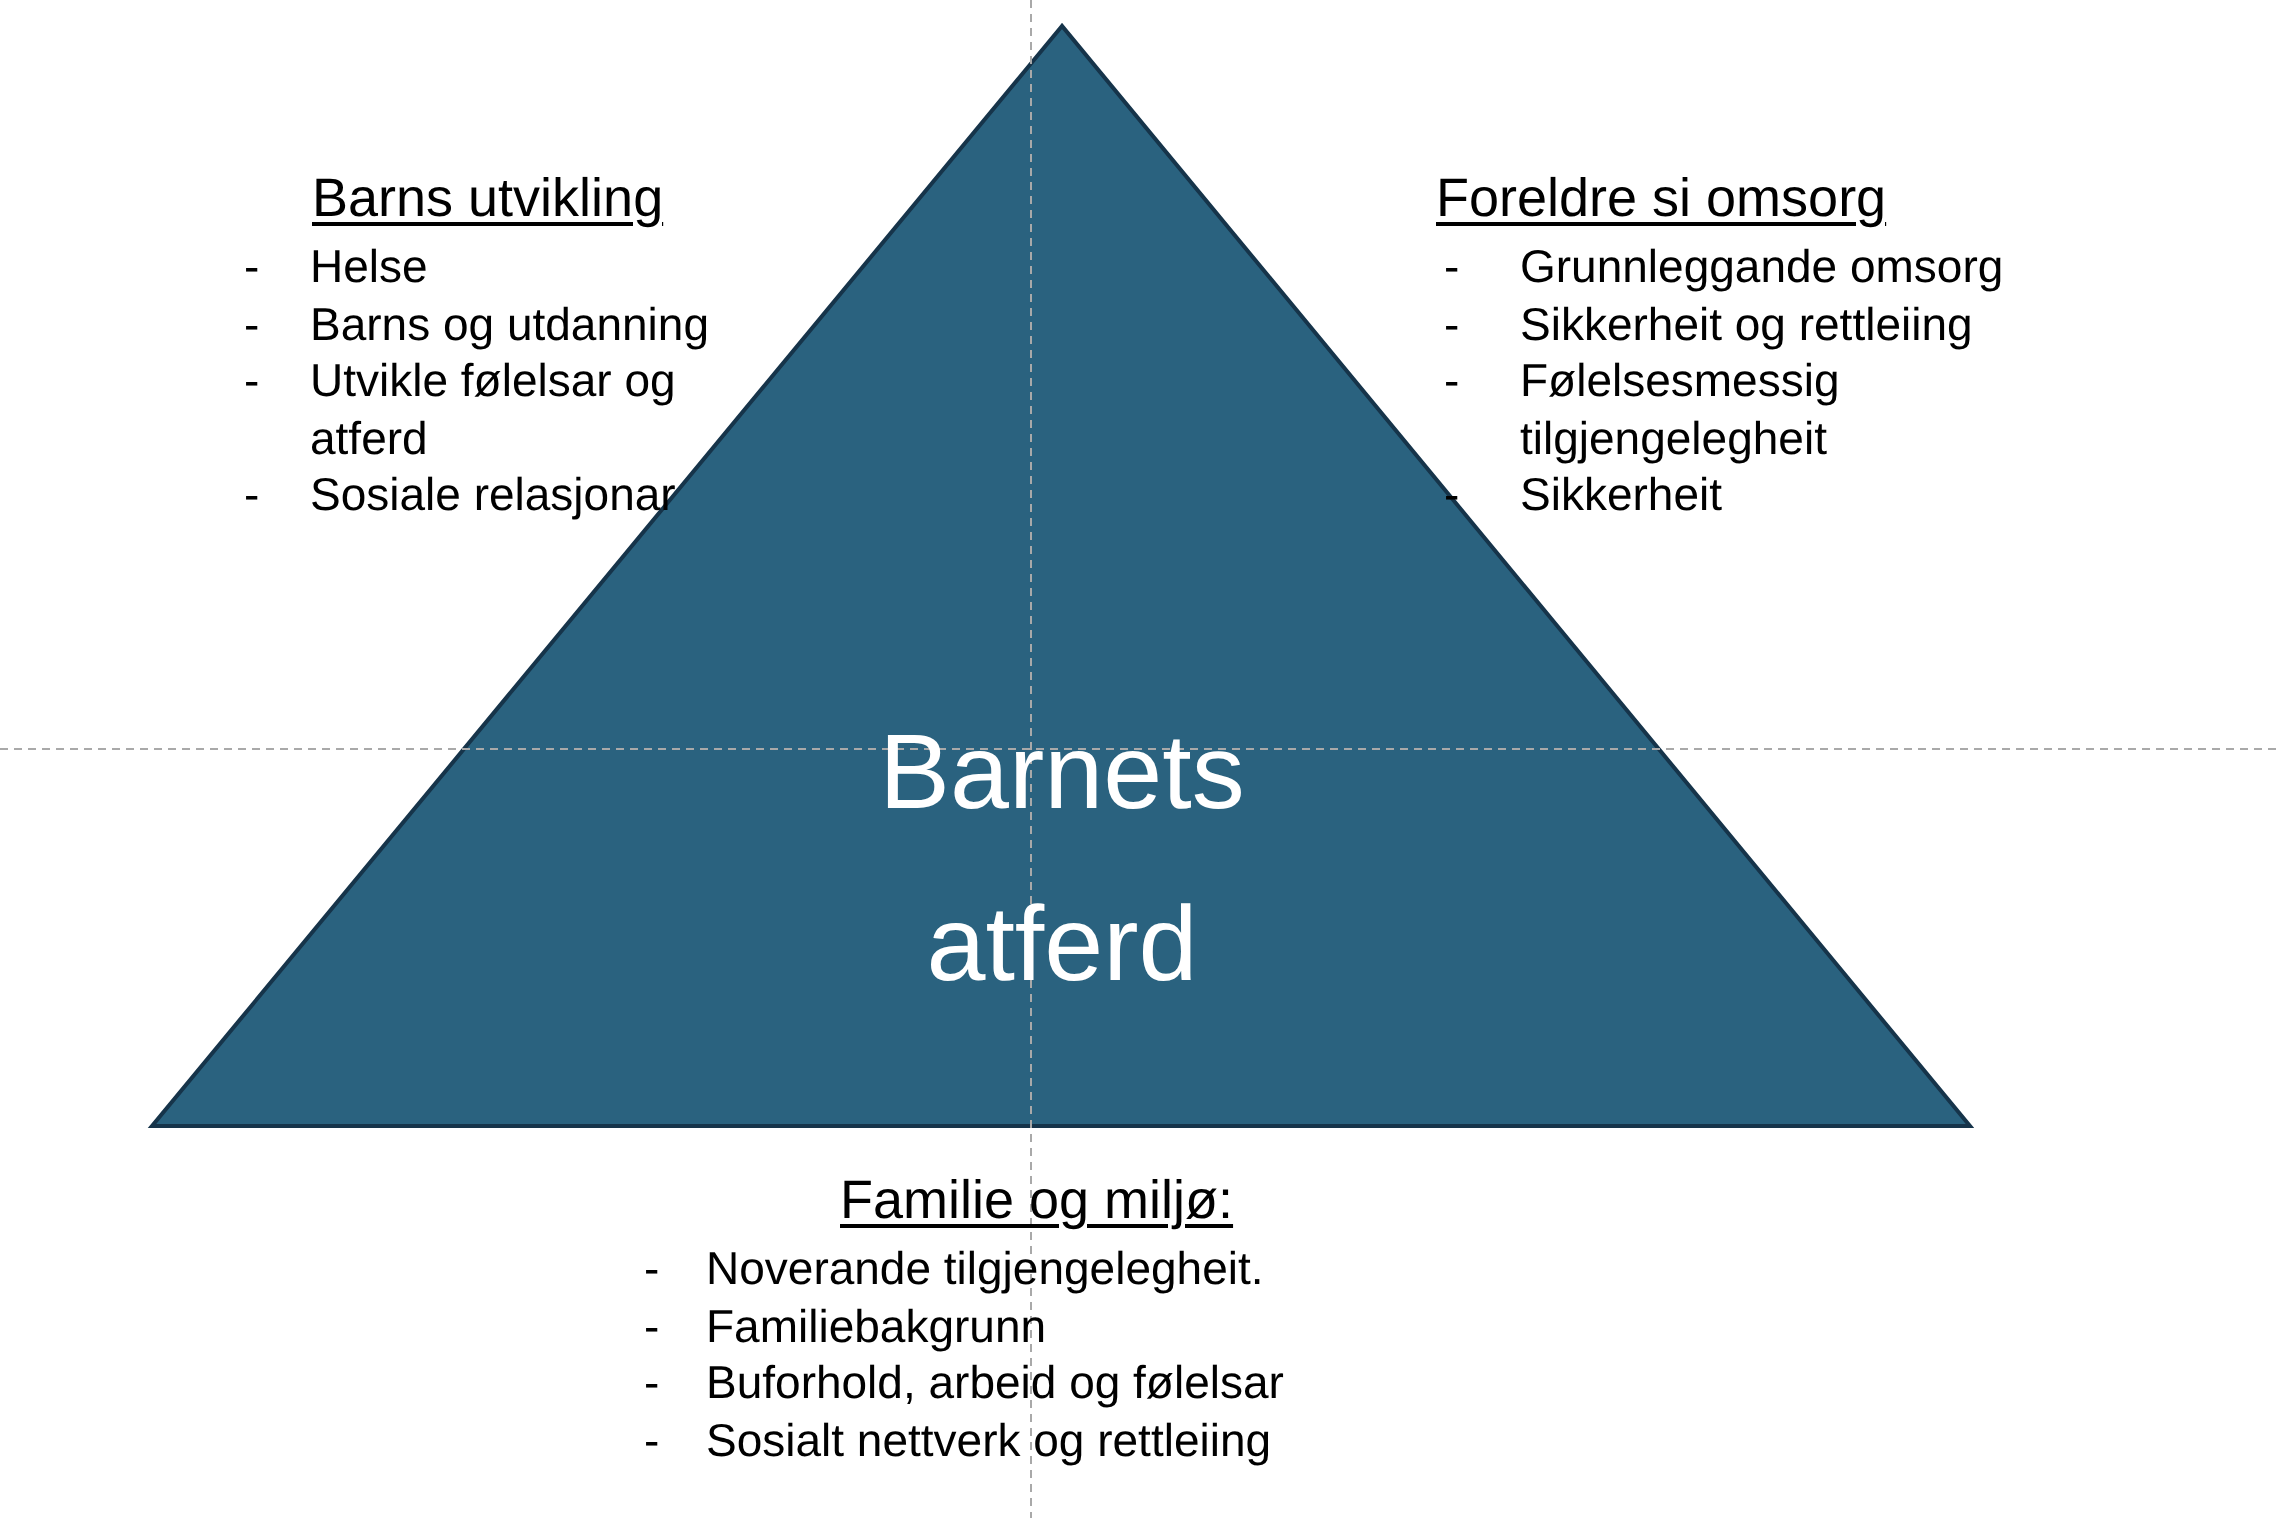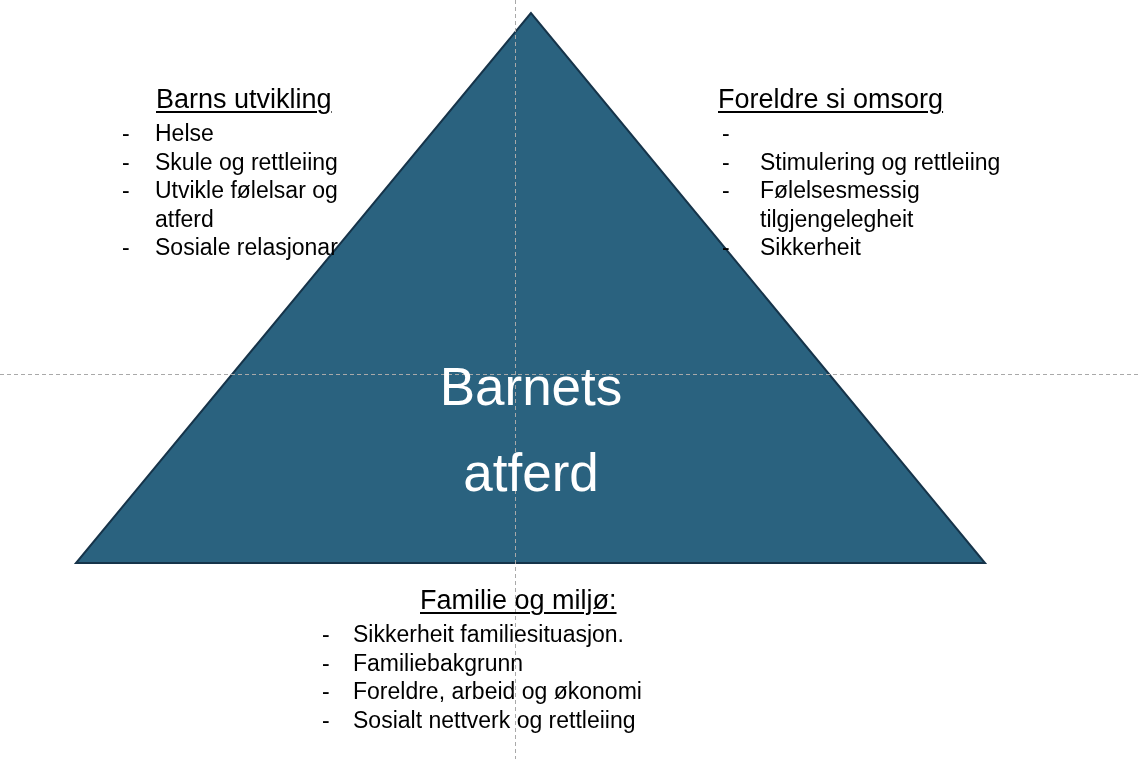--- a/index.html
+++ b/index.html
@@ -124,6 +124,7 @@
   <div class="bullet-list" id="list-care">
     <div class="li">
       <span class="dash">-</span>
+      <span class="txt">Grunnleggande omsorg</span>
     </div>
     <div class="li">
       <span class="dash">-</span>

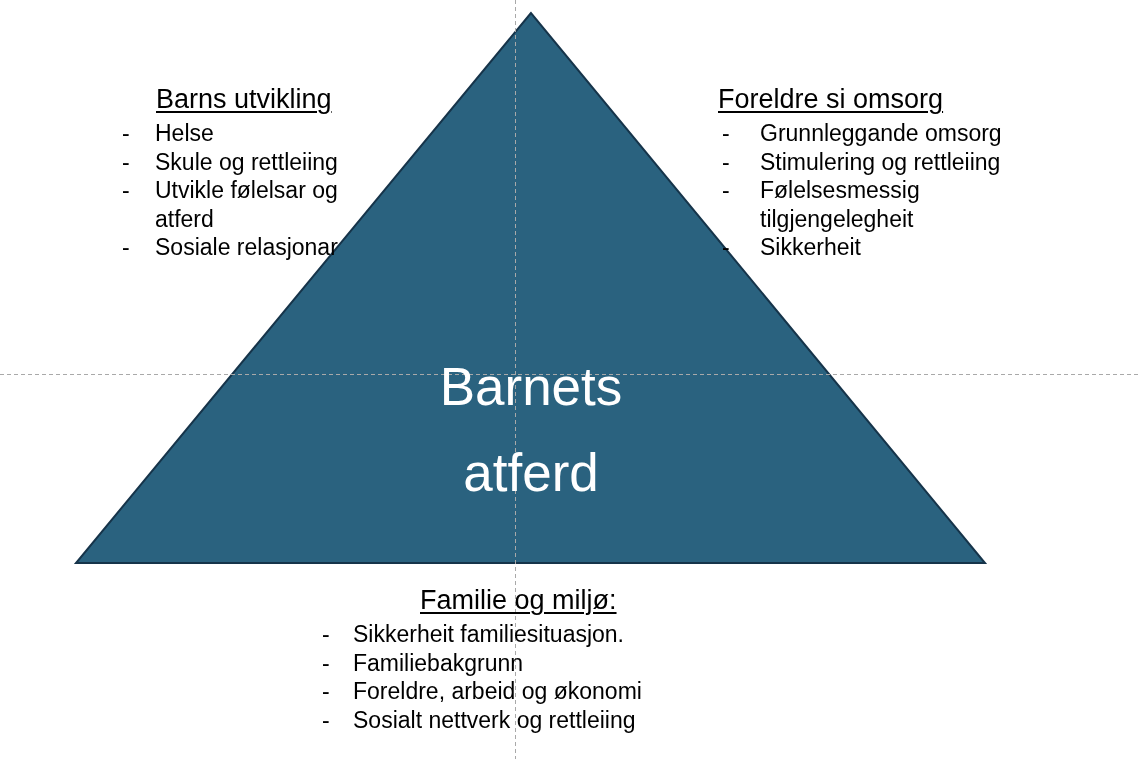--- a/index.html
+++ b/index.html
@@ -107,7 +107,7 @@
     </div>
     <div class="li">
       <span class="dash">-</span>
-      <span class="txt">Skule og rettleiing</span>
+      <span class="txt">Barns og utdanning</span>
     </div>
     <div class="li">
       <span class="dash">-</span>

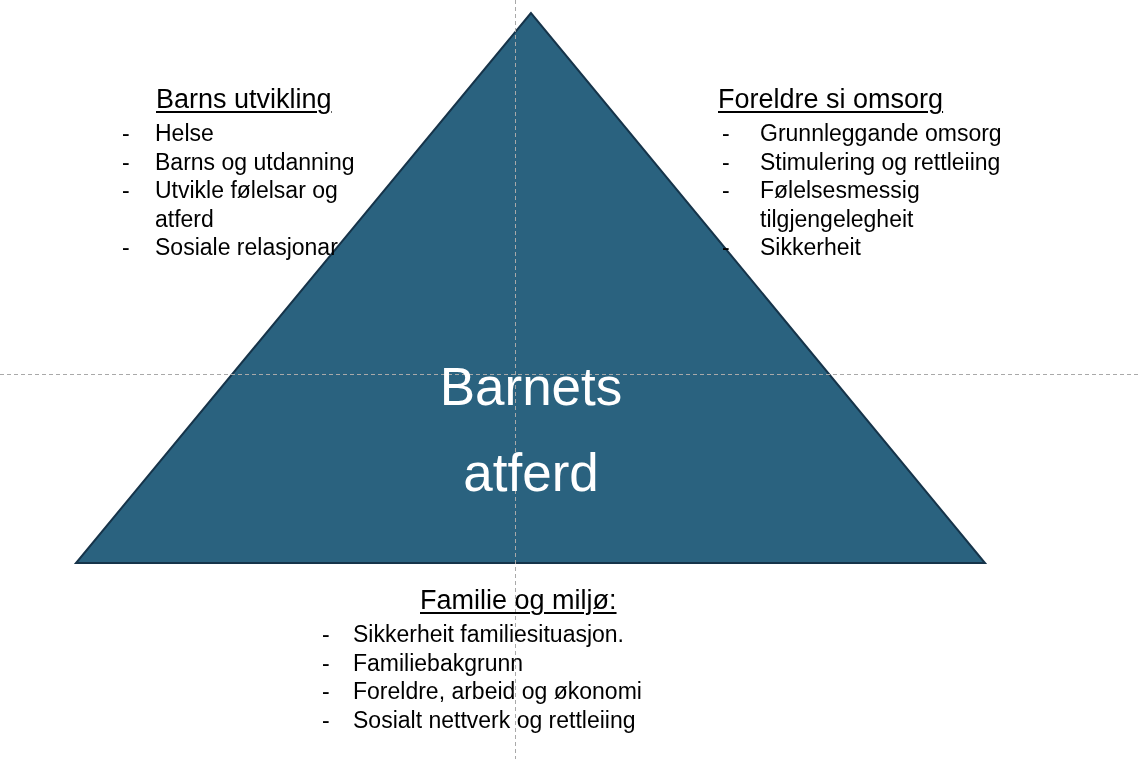--- a/index.html
+++ b/index.html
@@ -128,7 +128,7 @@
     </div>
     <div class="li">
       <span class="dash">-</span>
-      <span class="txt">Stimulering og rettleiing</span>
+      <span class="txt">Sikkerheit og rettleiing</span>
     </div>
     <div class="li">
       <span class="dash">-</span>

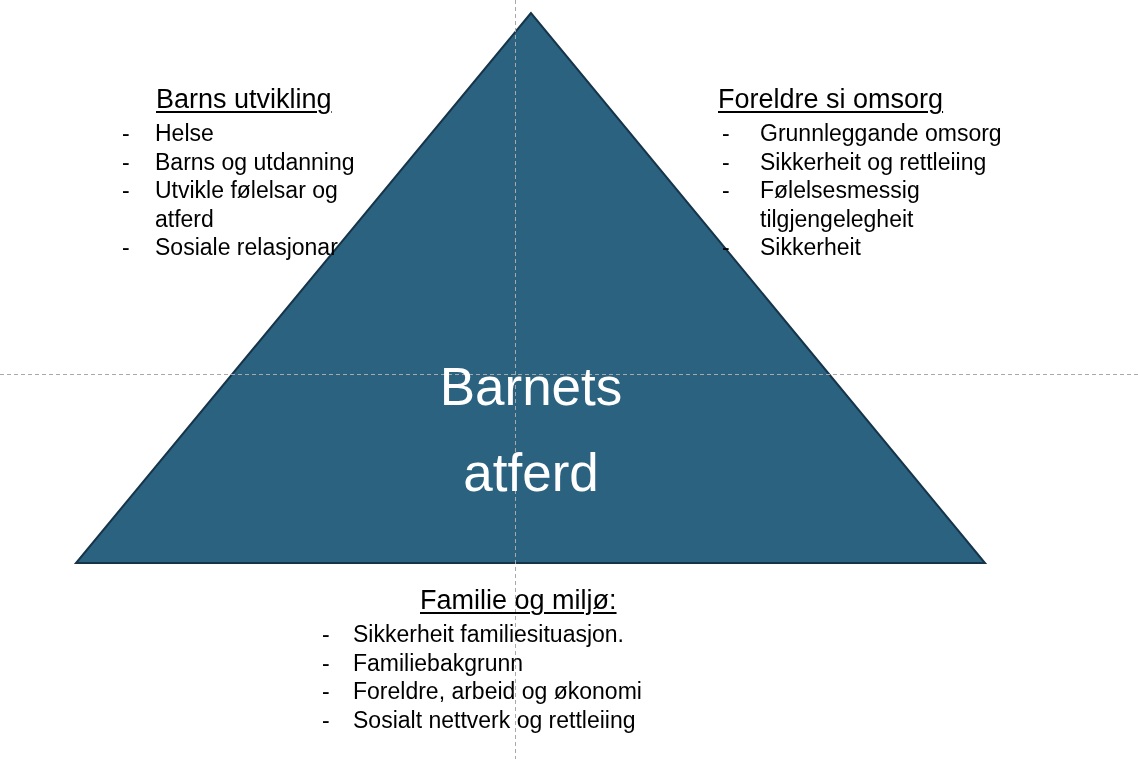--- a/index.html
+++ b/index.html
@@ -145,7 +145,7 @@
   <div class="bullet-list" id="list-family">
     <div class="li">
       <span class="dash">-</span>
-      <span class="txt">Sikkerheit familiesituasjon.</span>
+      <span class="txt">Noverande tilgjengelegheit.</span>
     </div>
     <div class="li">
       <span class="dash">-</span>

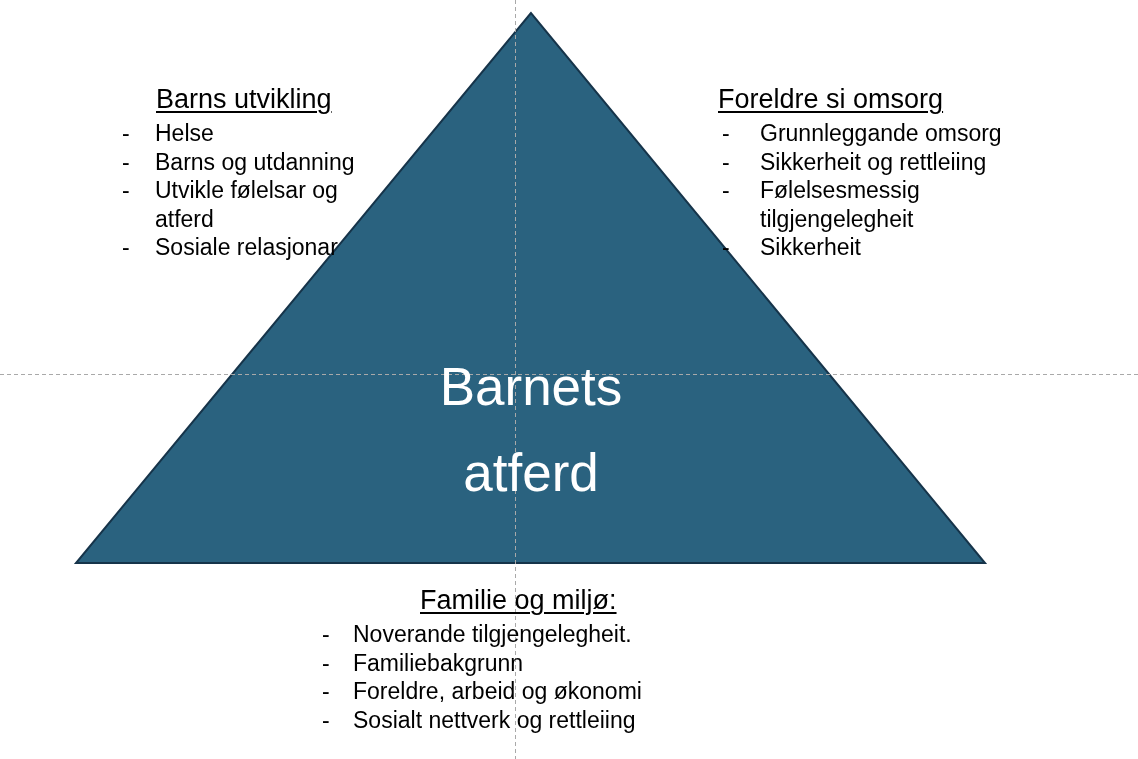--- a/index.html
+++ b/index.html
@@ -153,7 +153,7 @@
     </div>
     <div class="li">
       <span class="dash">-</span>
-      <span class="txt">Foreldre, arbeid og økonomi</span>
+      <span class="txt">Buforhold, arbeid og følelsar</span>
     </div>
     <div class="li">
       <span class="dash">-</span>

